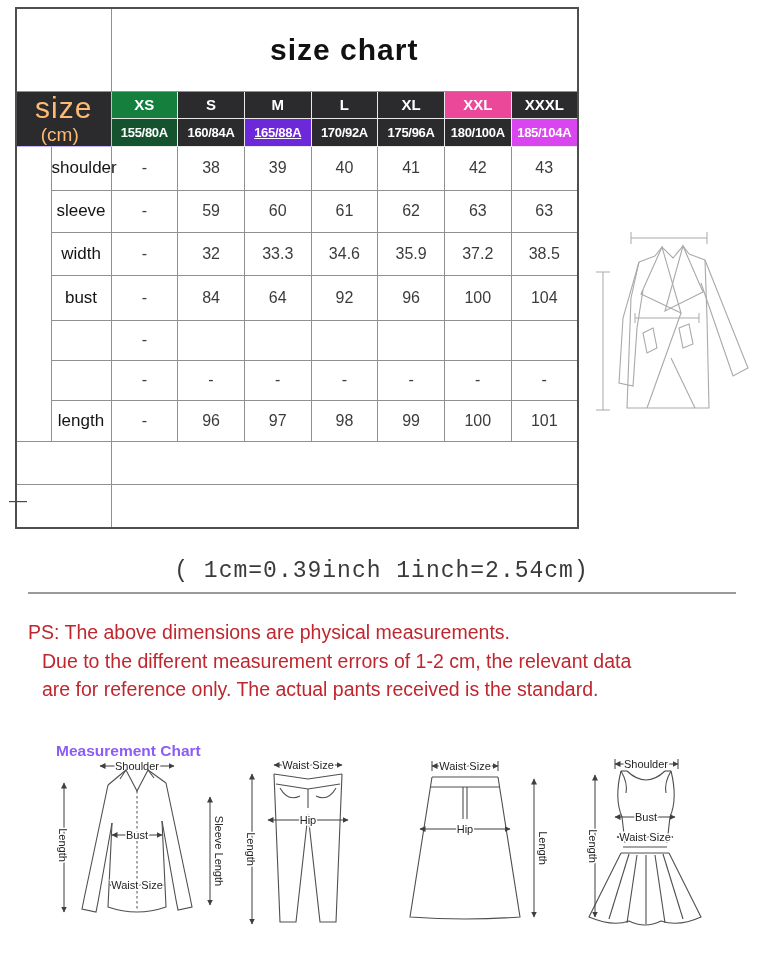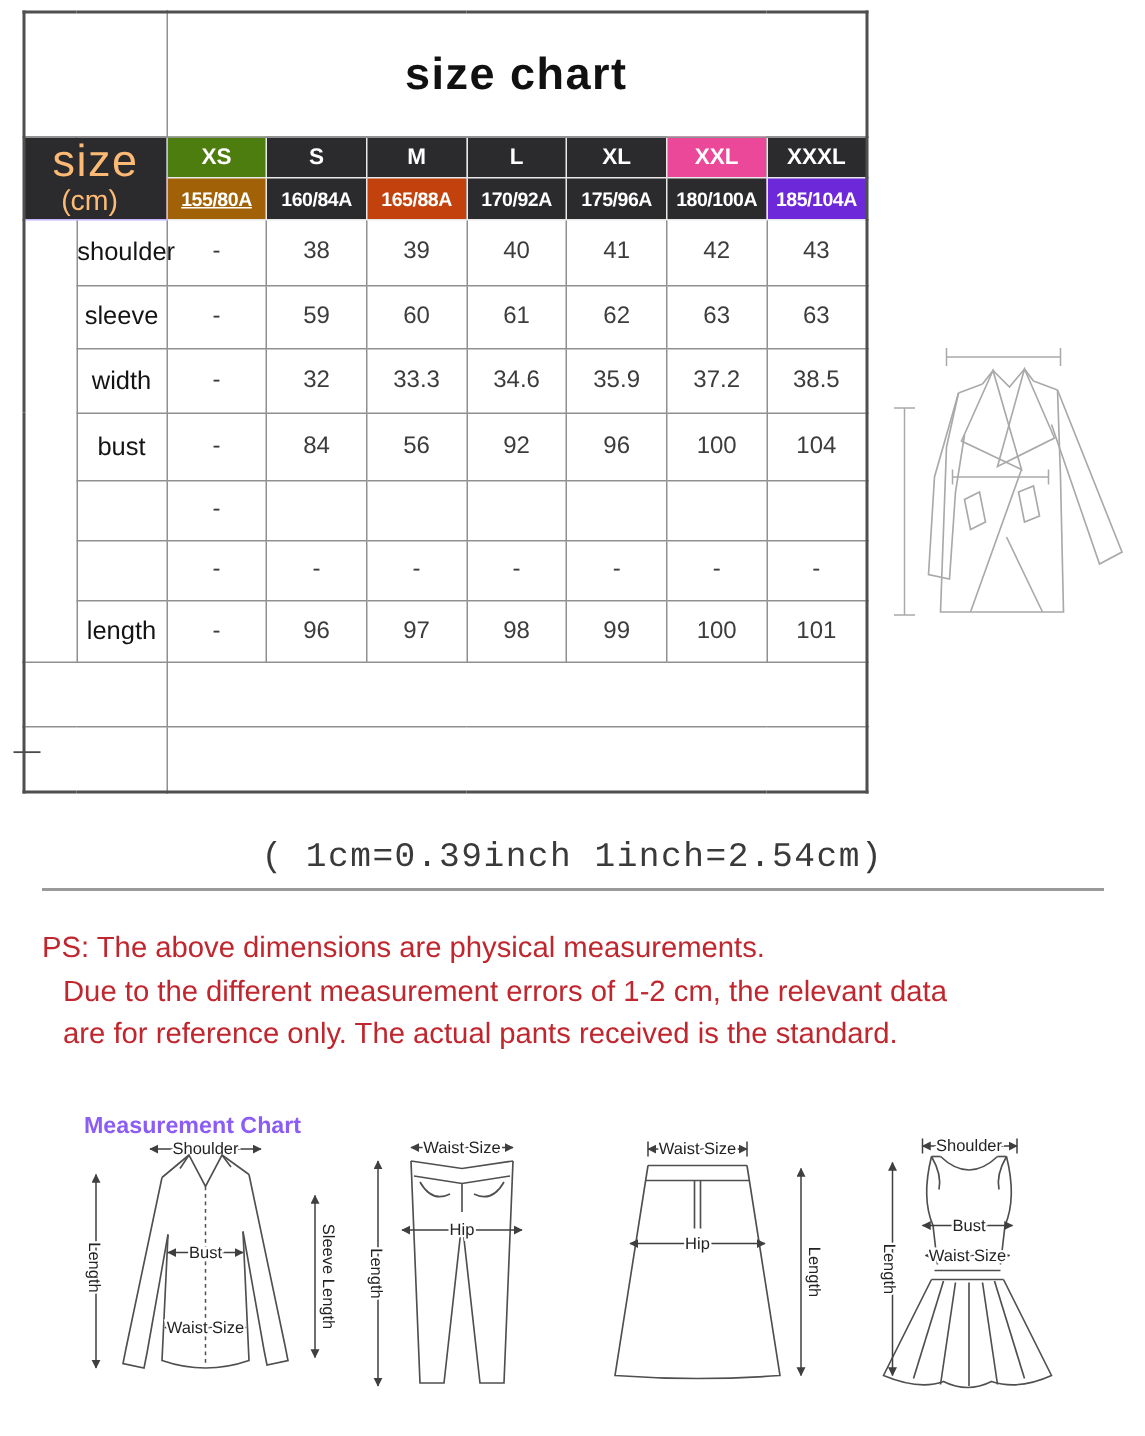--- a/index.html
+++ b/index.html
@@ -108,7 +108,7 @@
       <div class="c1">size</div>
       <div class="c2">(cm)</div>
     </td>
-    <td class="hname" style="background: #4d7c0f;">XS</td>
+    <td class="hname" style="background: #15803d;">XS</td>
     <td class="hname" style="background: rgb(43, 43, 45);">S</td>
     <td class="hname" style="background: rgb(43, 43, 45);">M</td>
     <td class="hname" style="background: rgb(43, 43, 45);">L</td>

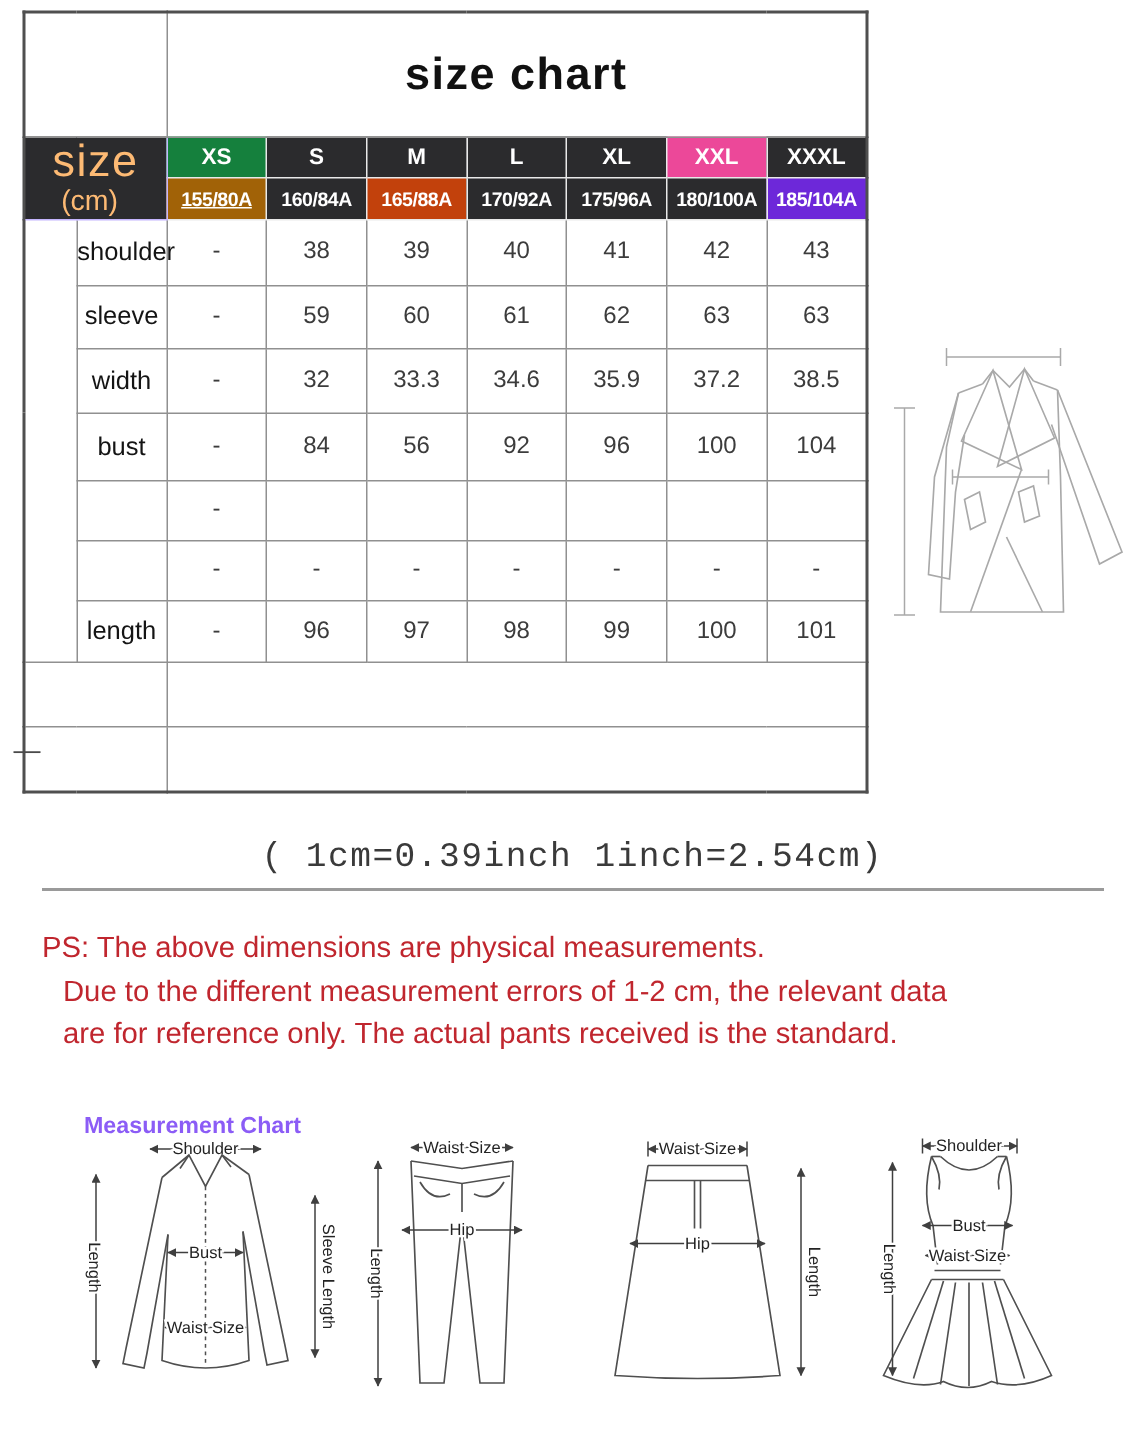--- a/index.html
+++ b/index.html
@@ -117,7 +117,7 @@
     <td class="hname" style="background: rgb(43, 43, 45);">XXXL</td>
   </tr>
   <tr class="row-hspec">
-    <td class="hspec" style="background: #a16207; text-decoration: underline;">155/80A</td>
+    <td class="hspec" style="background: #14532d;">155/80A</td>
     <td class="hspec" style="background: rgb(43, 43, 45);">160/84A</td>
     <td class="hspec" style="background: #c2410c;">165/88A</td>
     <td class="hspec" style="background: rgb(43, 43, 45);">170/92A</td>

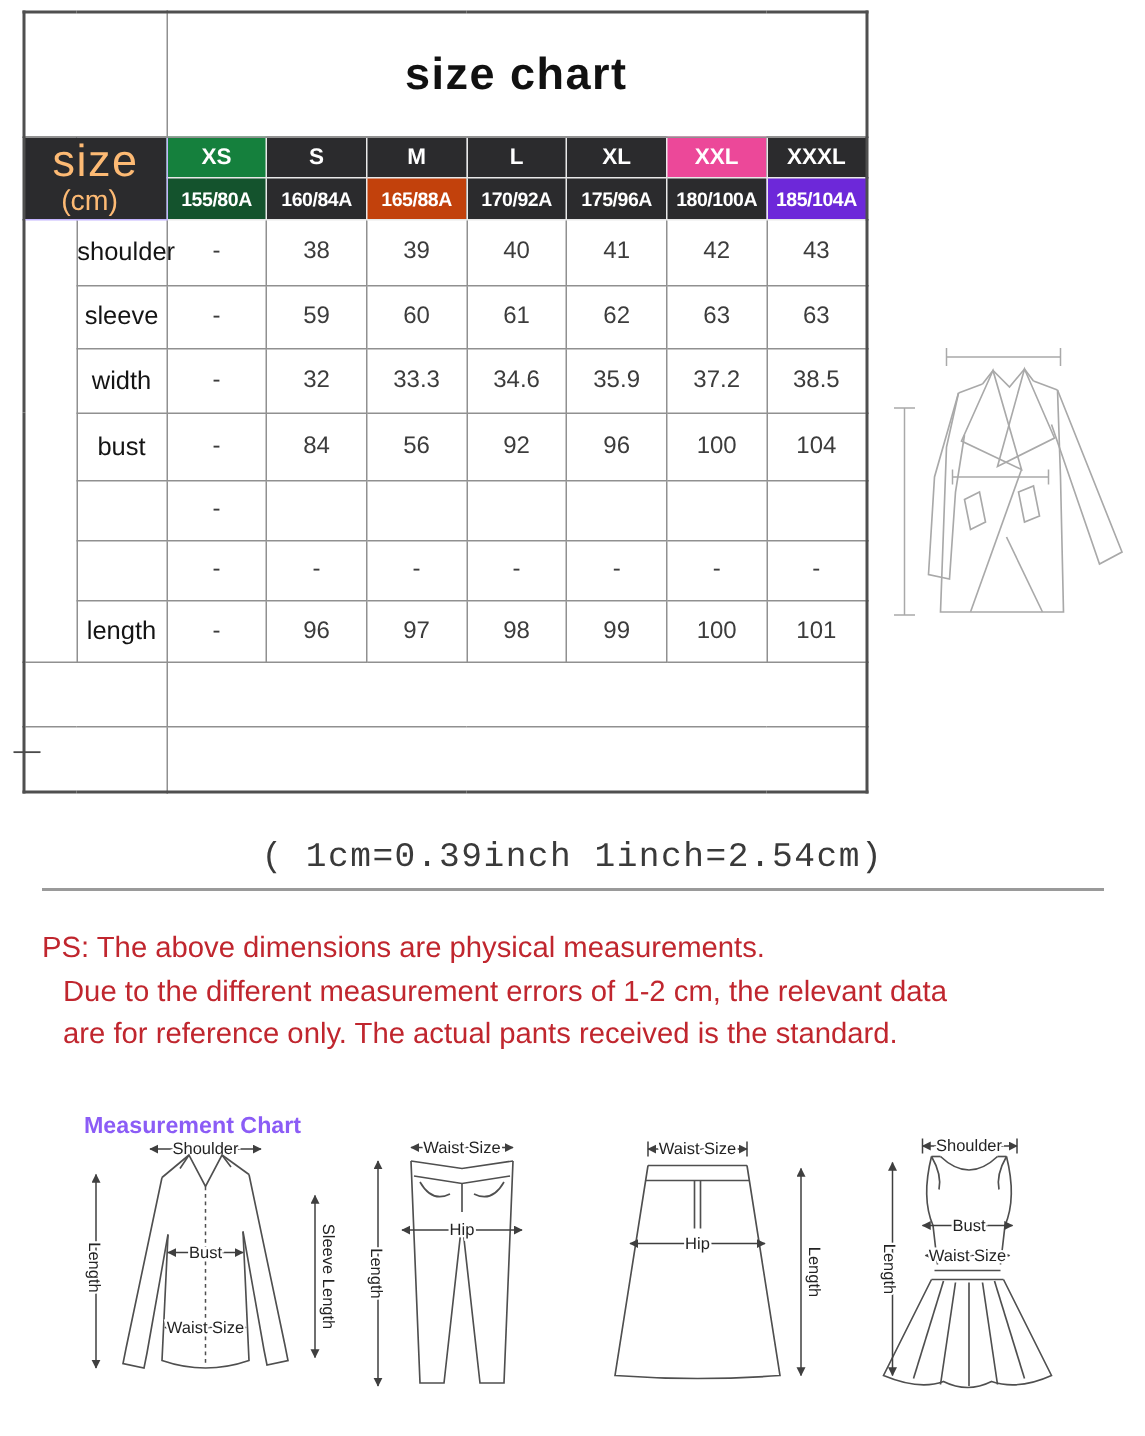--- a/index.html
+++ b/index.html
@@ -119,7 +119,7 @@
   <tr class="row-hspec">
     <td class="hspec" style="background: #14532d;">155/80A</td>
     <td class="hspec" style="background: rgb(43, 43, 45);">160/84A</td>
-    <td class="hspec" style="background: #c2410c;">165/88A</td>
+    <td class="hspec" style="background: #6d28d9; text-decoration: underline;">165/88A</td>
     <td class="hspec" style="background: rgb(43, 43, 45);">170/92A</td>
     <td class="hspec" style="background: rgb(43, 43, 45);">175/96A</td>
     <td class="hspec" style="background: rgb(43, 43, 45);">180/100A</td>

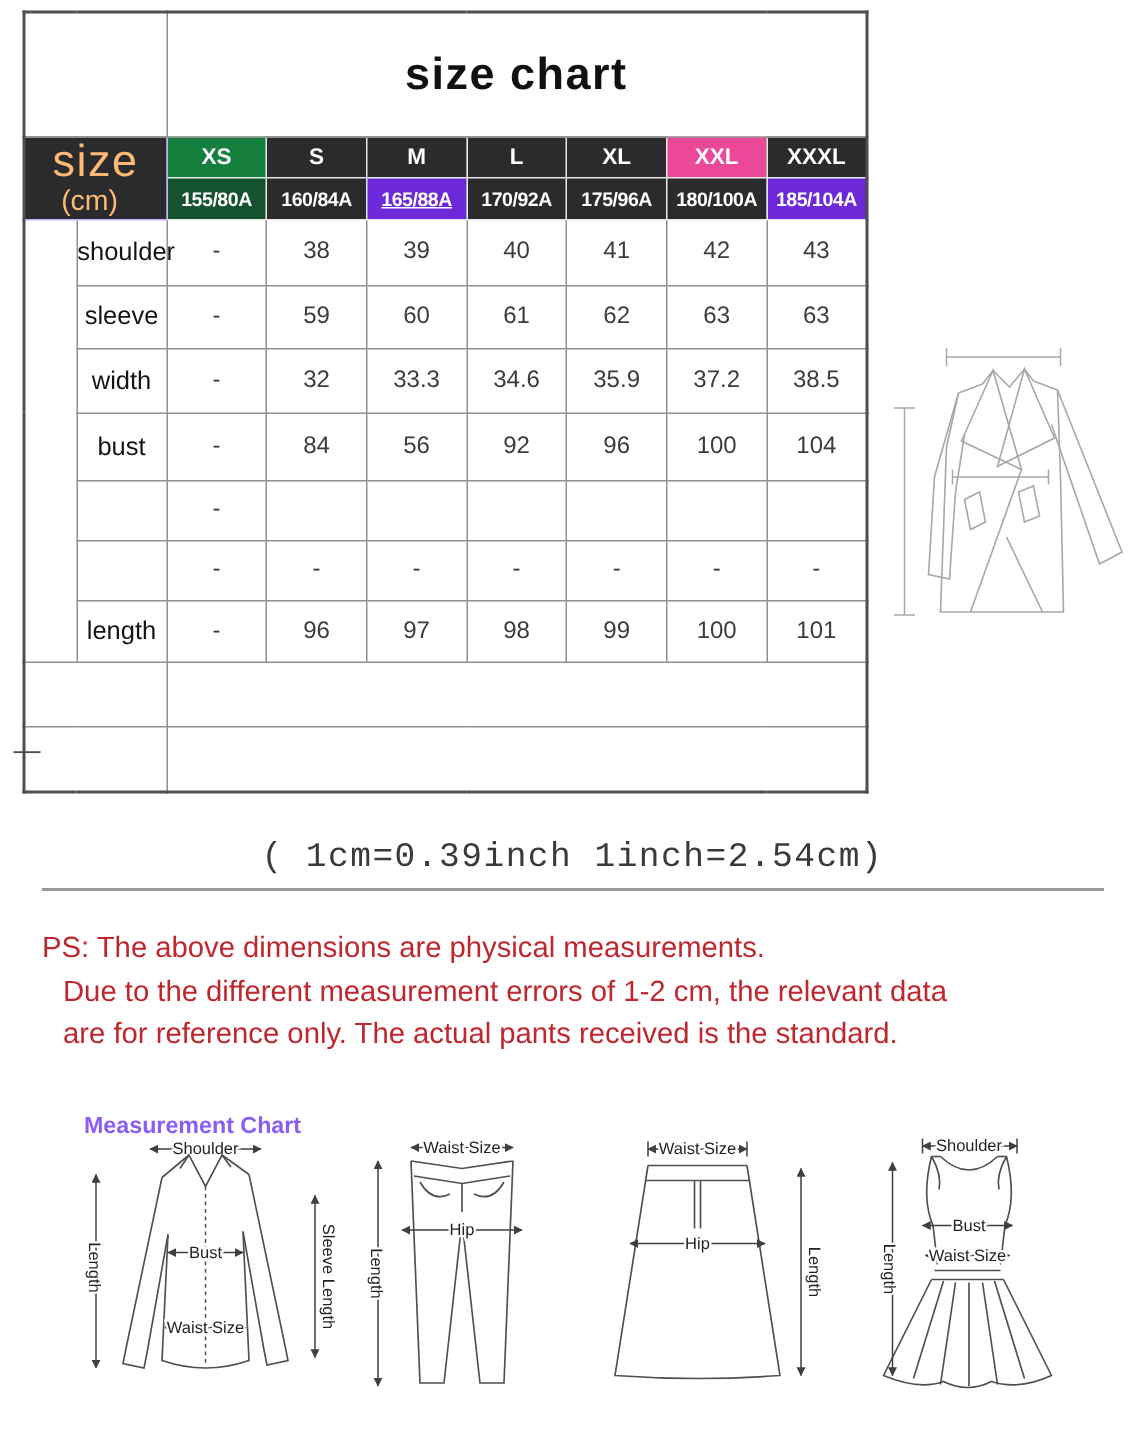--- a/index.html
+++ b/index.html
@@ -123,7 +123,7 @@
     <td class="hspec" style="background: rgb(43, 43, 45);">170/92A</td>
     <td class="hspec" style="background: rgb(43, 43, 45);">175/96A</td>
     <td class="hspec" style="background: rgb(43, 43, 45);">180/100A</td>
-    <td class="hspec" style="background: #6d28d9;">185/104A</td>
+    <td class="hspec" style="background: #d946ef;">185/104A</td>
   </tr>
   <tr class="rb0">
     <td class="sliver" rowspan="7"></td>

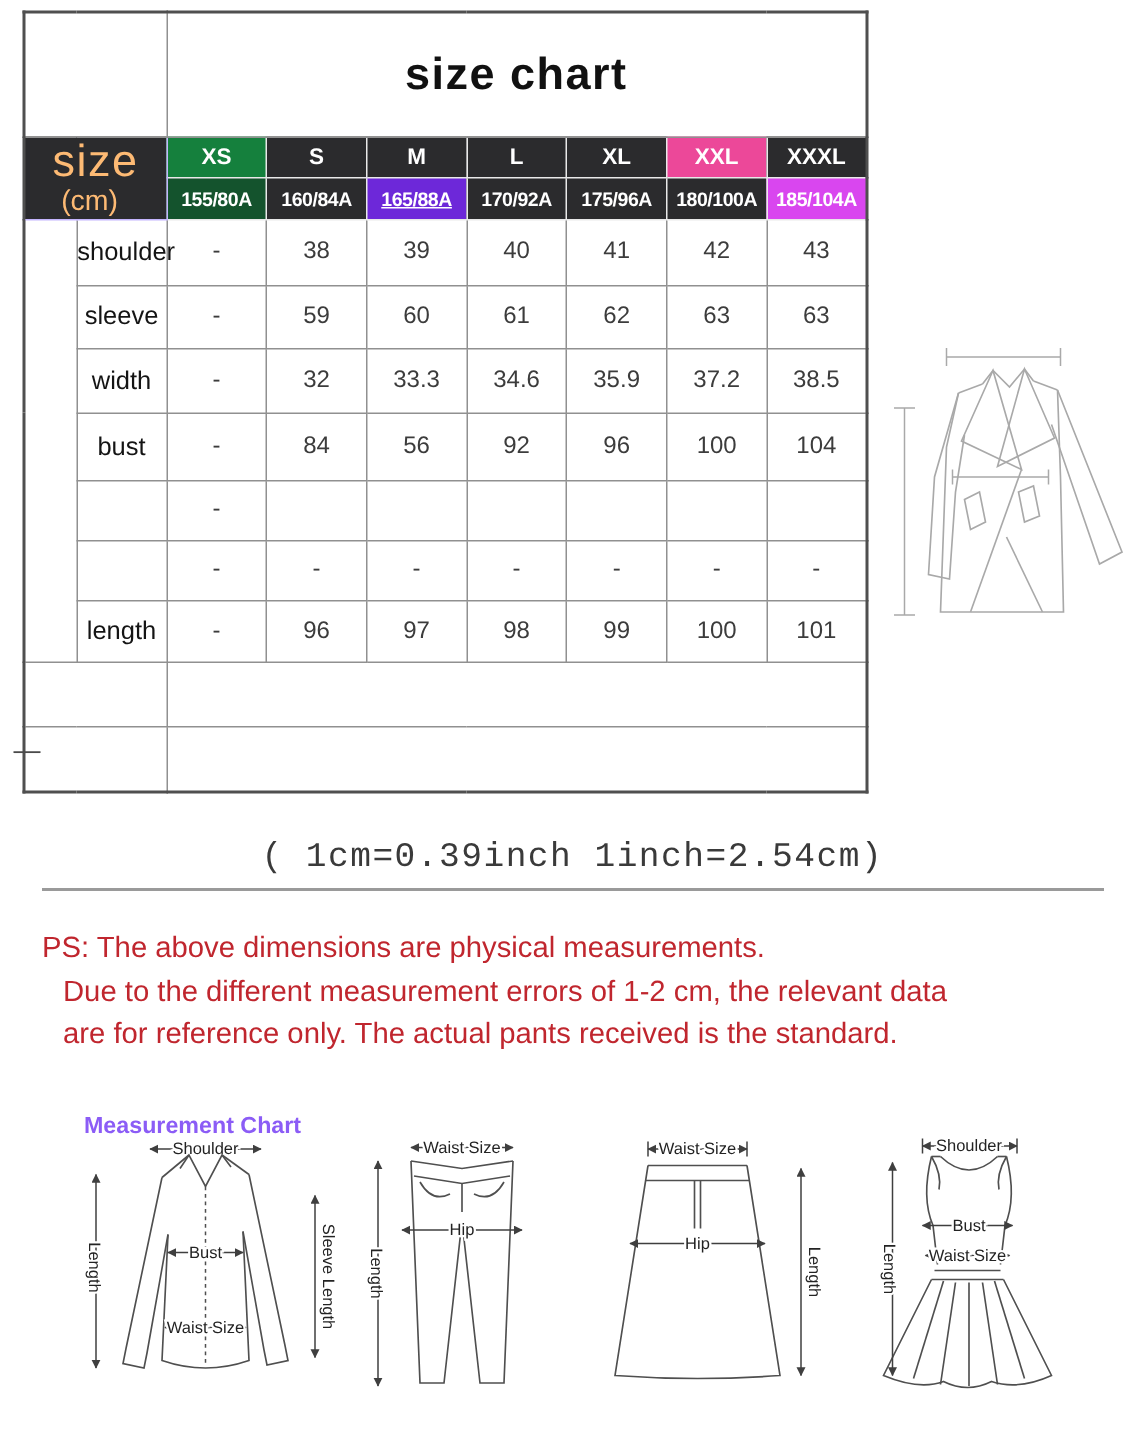--- a/index.html
+++ b/index.html
@@ -160,7 +160,7 @@
     <td class="rlabel">bust</td>
     <td class="val">-</td>
     <td class="val">84</td>
-    <td class="val">56</td>
+    <td class="val">64</td>
     <td class="val">92</td>
     <td class="val">96</td>
     <td class="val">100</td>

